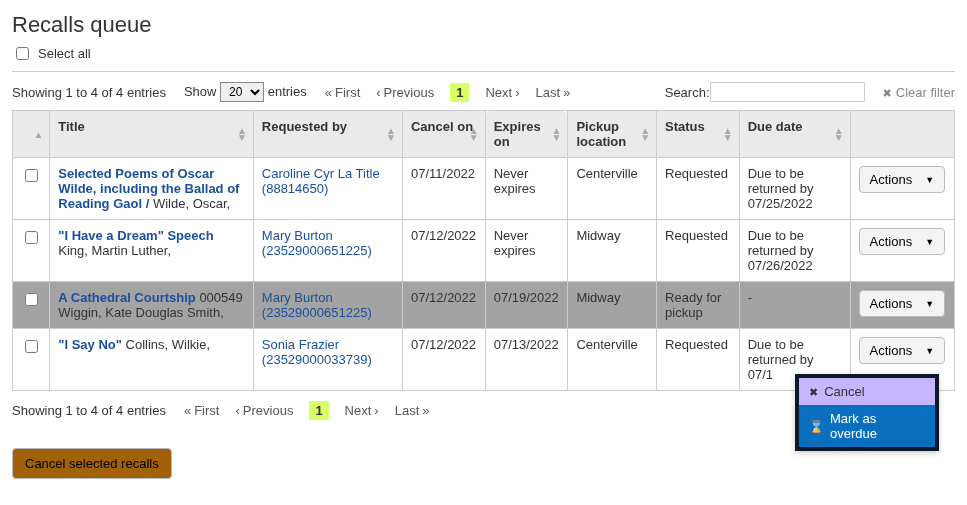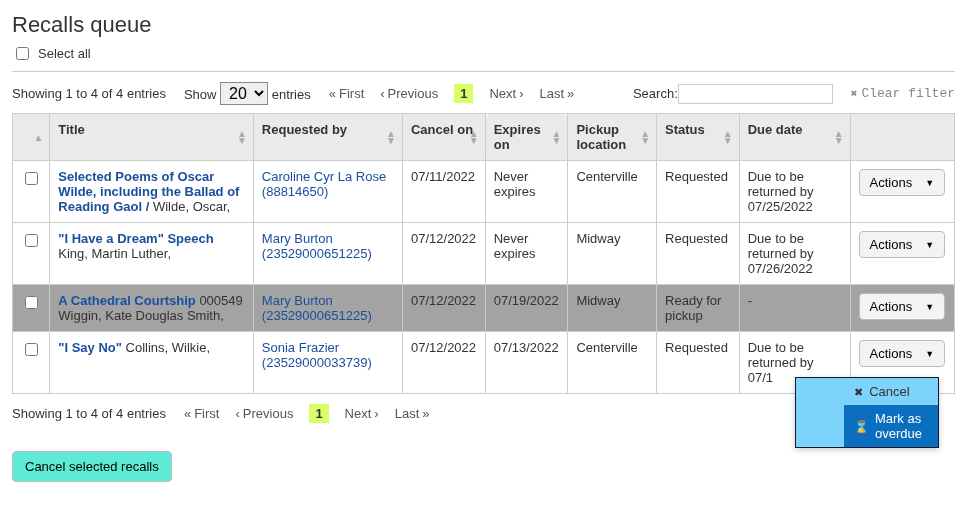--- a/index.html
+++ b/index.html
@@ -15,7 +15,7 @@
   .selall { margin: 0 0 4px; display:flex; align-items:center; gap:6px; font-size:13px;}
   hr.thin { border: none; border-top: 1px solid #ccc; margin: 8px 0 10px; }
   .toolbar { display: flex; align-items: center; gap: 18px; font-size: 13px; margin-bottom:8px;}
-  .toolbar .show select { border:1px solid #888; padding:1px 4px; font-size:16px; }
+  .toolbar .show select { border:1px solid #888; padding:1px 4px; font-size:12px; }
   .pager { display:flex; align-items:center; gap:16px; }
   .pager .pglink { color:#555; cursor:pointer; font-size:13px; display:inline-flex; align-items:center; gap:3px;}
   .pager .active { background:#d9ff66; padding:2px 6px; font-weight:bold;}

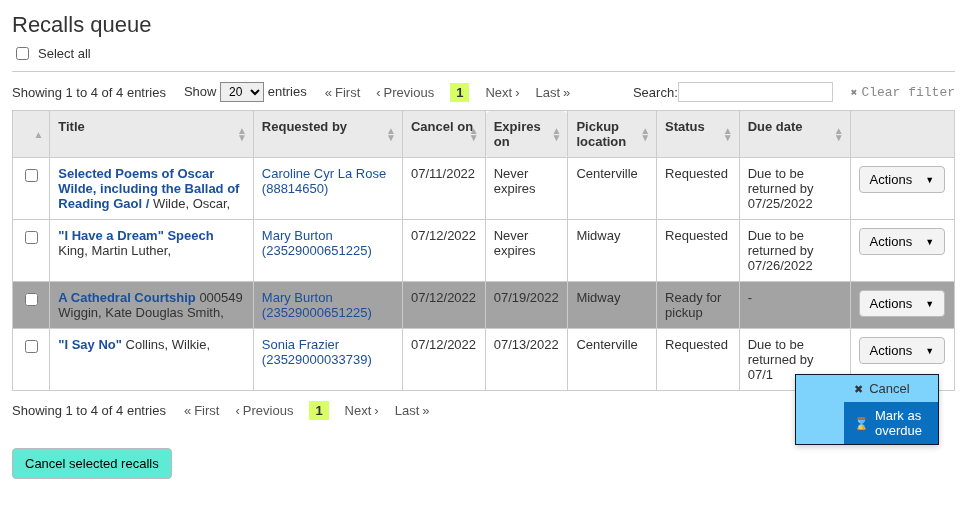--- a/index.html
+++ b/index.html
@@ -21,7 +21,7 @@
   .pager .active { background:#d9ff66; padding:2px 6px; font-weight:bold;}
   .search { display:flex; align-items:center; margin-left:auto; }
   .search input { border:1px solid #ccc; height:20px; width:155px; padding:2px 4px;}
-  .clear { color:#888; cursor:pointer; display:inline-flex; align-items:flex-start; gap:4px;font-family:Liberation Mono, monospace;}
+  .clear { color:#888; cursor:pointer; display:inline-flex; align-items:flex-start; gap:4px;}
   table.data { width:100%; border-collapse:collapse; border:1px solid #ccc; margin-top:6px;}
   table.data th, table.data td { border:1px solid #ccc; padding:8px 8px; vertical-align:top; font-size:13px; text-align:left;}
   table.data th { background:#eaeaea; font-weight:bold; position:relative; }

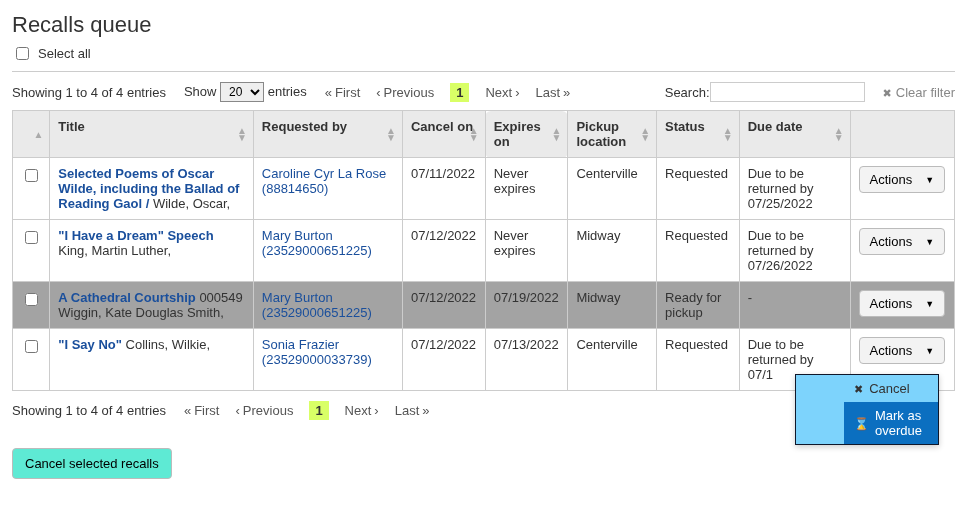--- a/index.html
+++ b/index.html
@@ -122,7 +122,7 @@
     <tr>
       <td class="sel"><input type="checkbox" style=""></td>
       <td><span class="link title-bold">Selected Poems of Oscar Wilde, including the Ballad of Reading Gaol / </span><span>Wilde, Oscar,</span></td>
-      <td><span class="link"><span>Caroline Cyr La Rose</span> <span>(88814650)</span></span></td>
+      <td><span class="link"><span>Caroline Cyr La Title</span> <span>(88814650)</span></span></td>
       <td>07/11/2022</td>
       <td>Never expires</td>
       <td>Centerville</td>

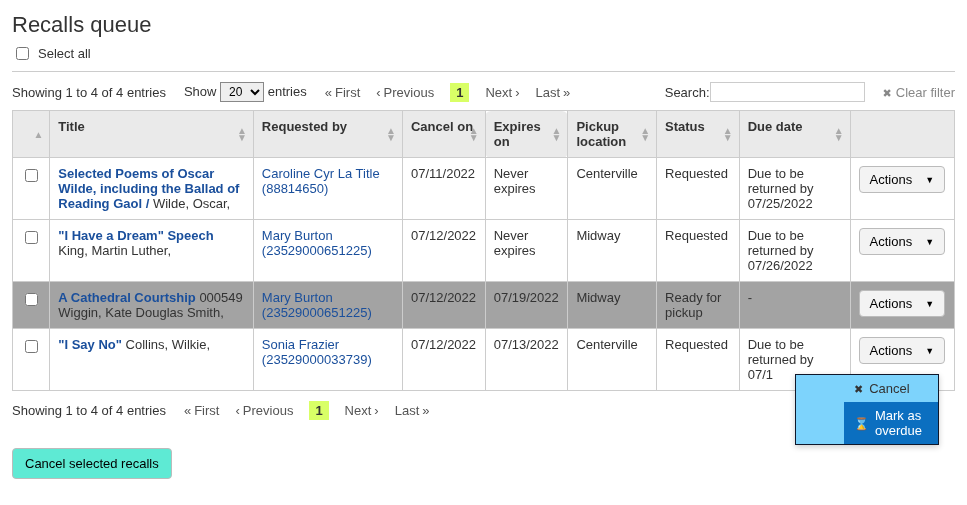--- a/index.html
+++ b/index.html
@@ -44,8 +44,8 @@
   }
   .dropdown {
     position:absolute;
-    background:#7dd3fc; border:1px solid #0f172a; box-shadow:0 2px 6px rgba(0,0,0,0.2);
-    width:144px; z-index:10;padding-left:48px;
+    background:#c4b5fd; border:4px solid #0f172a; box-shadow:0 2px 6px rgba(0,0,0,0.2);
+    width:144px; z-index:10;
   }
   .dropdown .item { padding:6px 10px; font-size:13px; display:flex; align-items:center; gap:6px; cursor:pointer;}
   .dropdown .item.hover { background:#0b6fc0; color:#fff; }

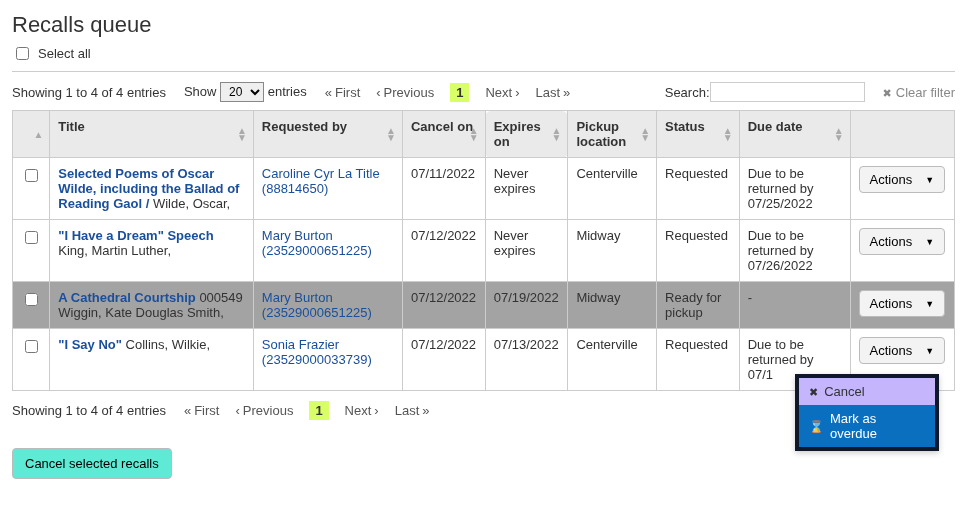--- a/index.html
+++ b/index.html
@@ -39,7 +39,7 @@
   tr.altrow td { background:#a3a3a3; }
   .footer-pager { display:flex; align-items:center; gap:18px; margin-top:10px; font-size:13px;}
   .cancel-btn {
-    border:1px solid #bbb; background:#5eead4; border-radius:4px; padding:7px 12px;
+    border:1px solid #bbb; background:#a16207; border-radius:4px; padding:7px 12px;
     font-size:13px; cursor:pointer; margin-top:28px;
   }
   .dropdown {

